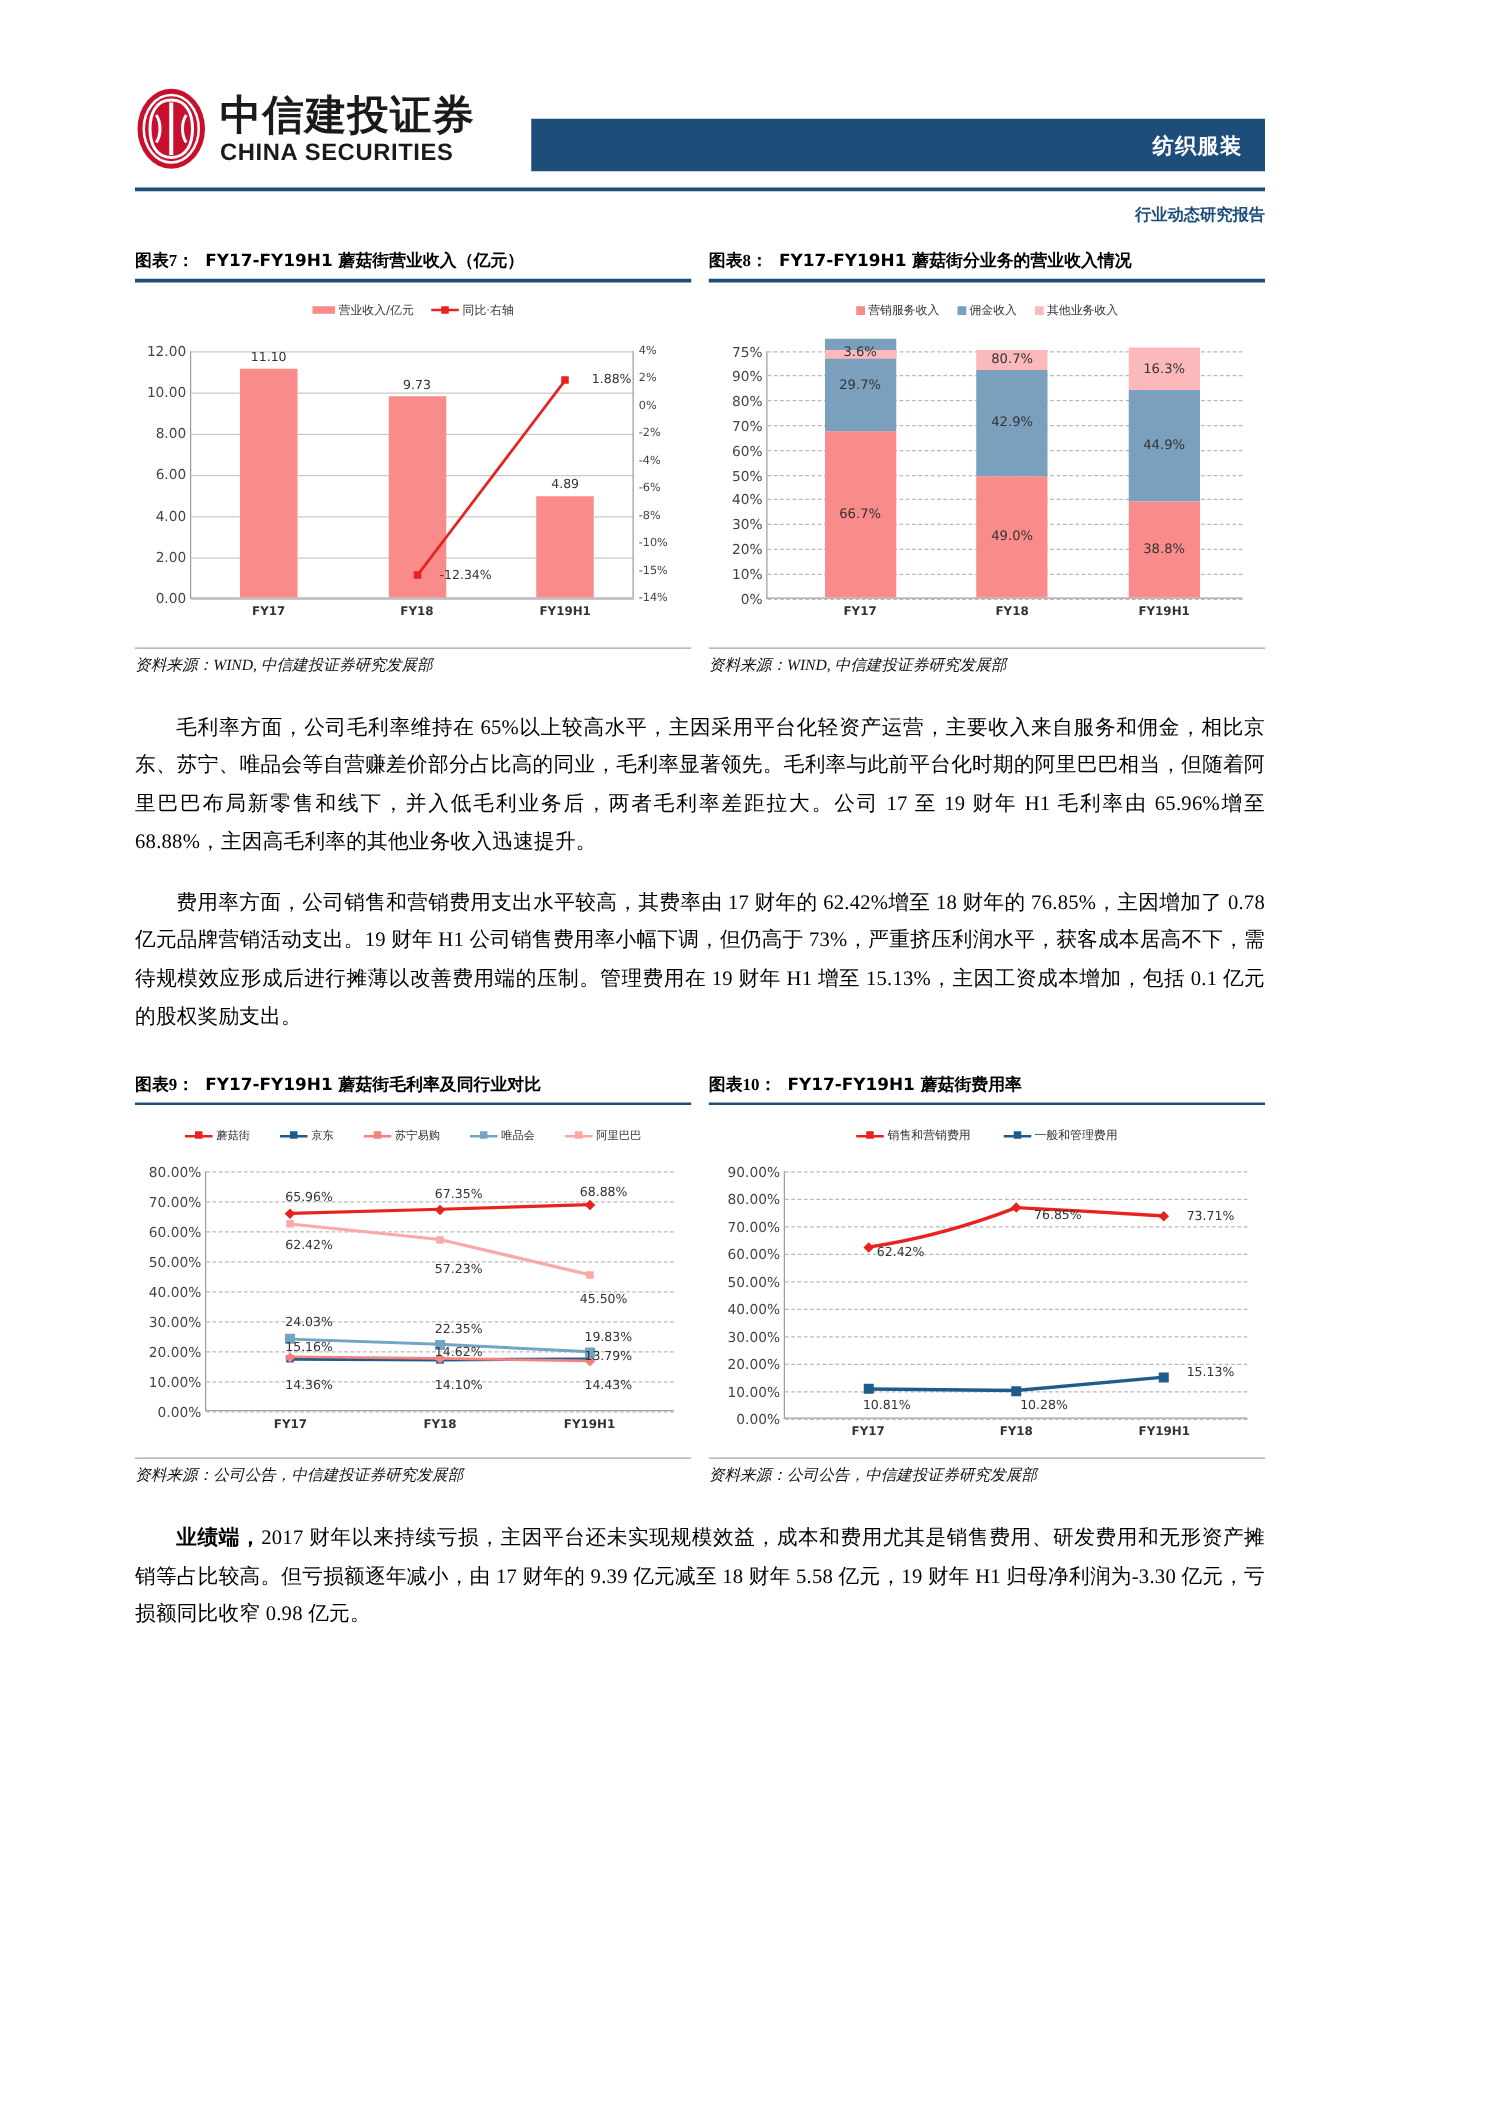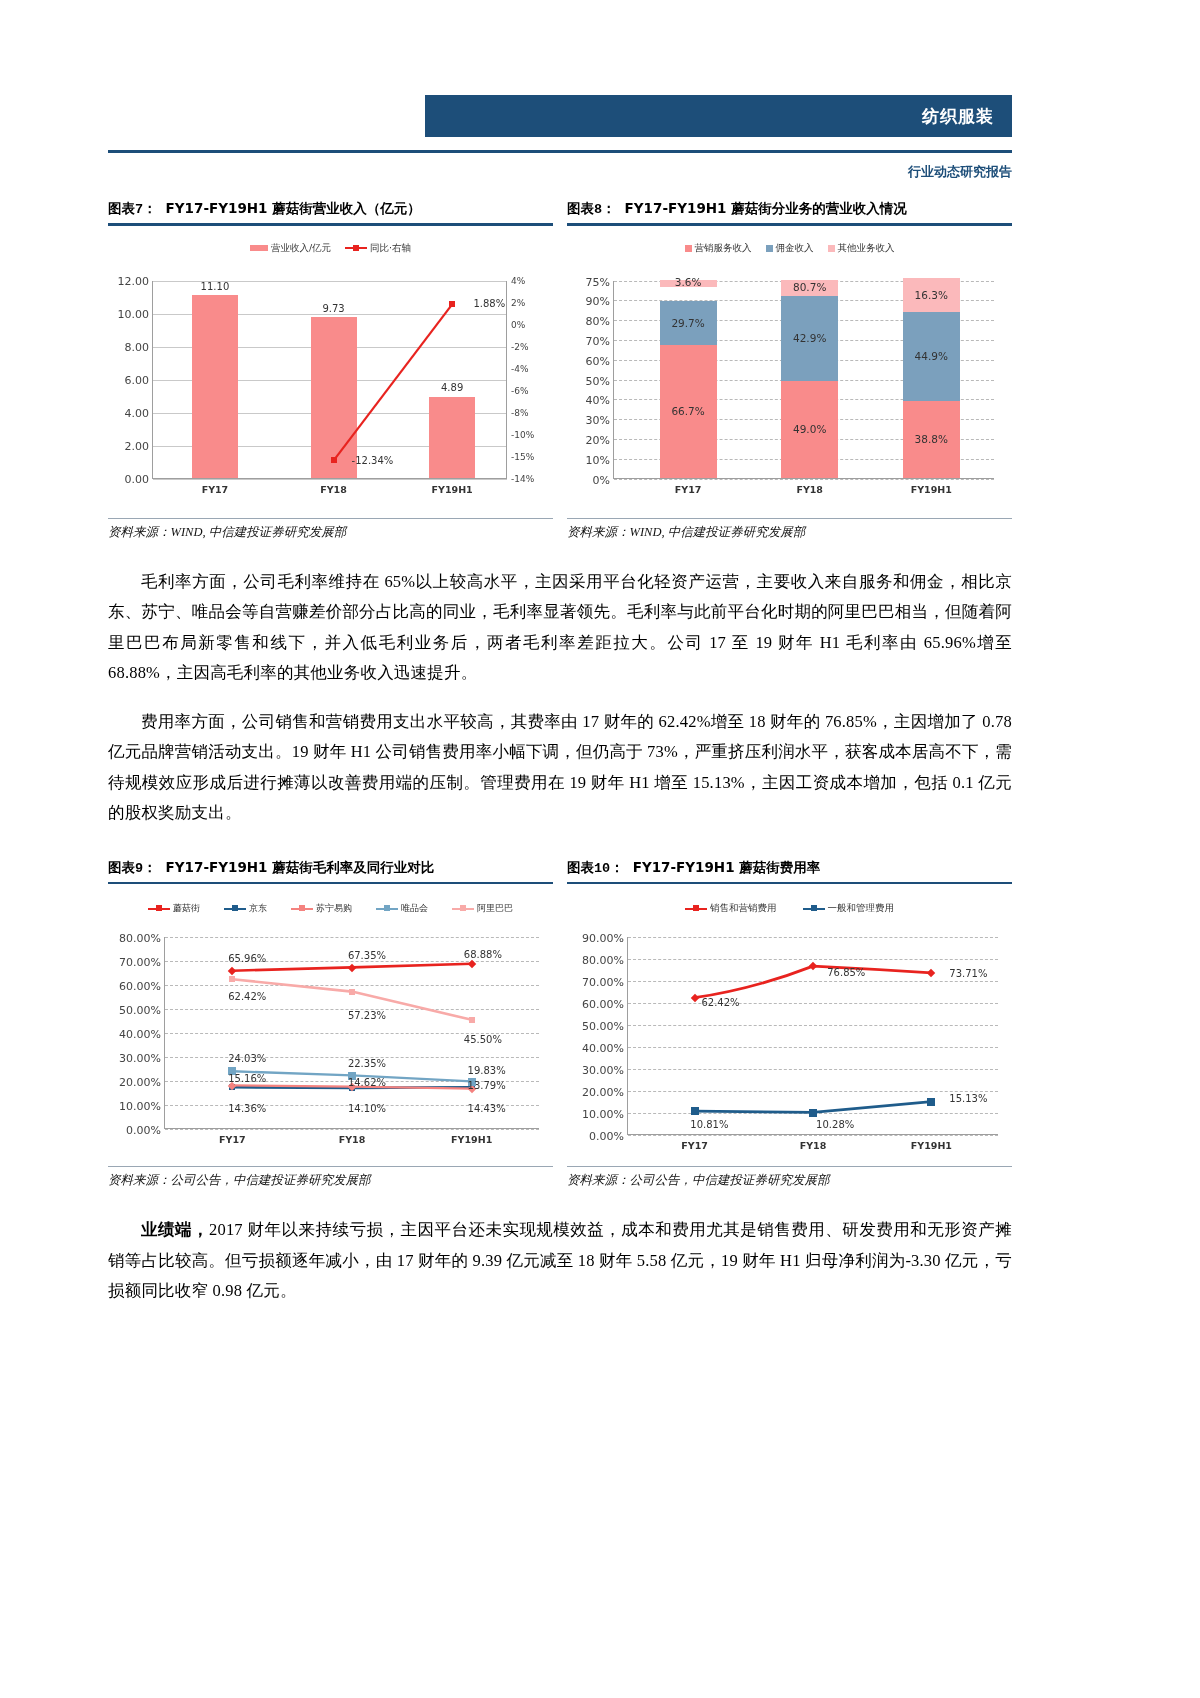--- a/index.html
+++ b/index.html
@@ -143,6 +143,22 @@
 <body>
 
 <div class="page-header">
+  <div class="logo-wrap">
+    <div class="logo-mark">
+      <svg width="58" height="66" viewBox="0 0 58 66">
+        <ellipse cx="29" cy="33" rx="27" ry="32" fill="#c8102e"></ellipse>
+        <ellipse cx="29" cy="33" rx="22" ry="27" fill="none" stroke="#ffffff" stroke-width="2"></ellipse>
+        <path d="M29 10 C16 10 12 22 12 33 C12 44 16 56 29 56 C42 56 46 44 46 33 C46 22 42 10 29 10 Z" fill="none" stroke="#ffffff" stroke-width="2.4"></path>
+        <rect x="27.4" y="12" width="3.2" height="42" fill="#ffffff"></rect>
+        <path d="M17 22 C21 28 21 38 17 44" fill="none" stroke="#ffffff" stroke-width="2.4"></path>
+        <path d="M41 22 C37 28 37 38 41 44" fill="none" stroke="#ffffff" stroke-width="2.4"></path>
+      </svg>
+    </div>
+    <div class="logo-text">
+      <span class="logo-cn">中信建投证券</span>
+      <span class="logo-en">CHINA SECURITIES</span>
+    </div>
+  </div>
   <div class="header-band">
     <span class="header-band-text">纺织服装</span>
   </div>

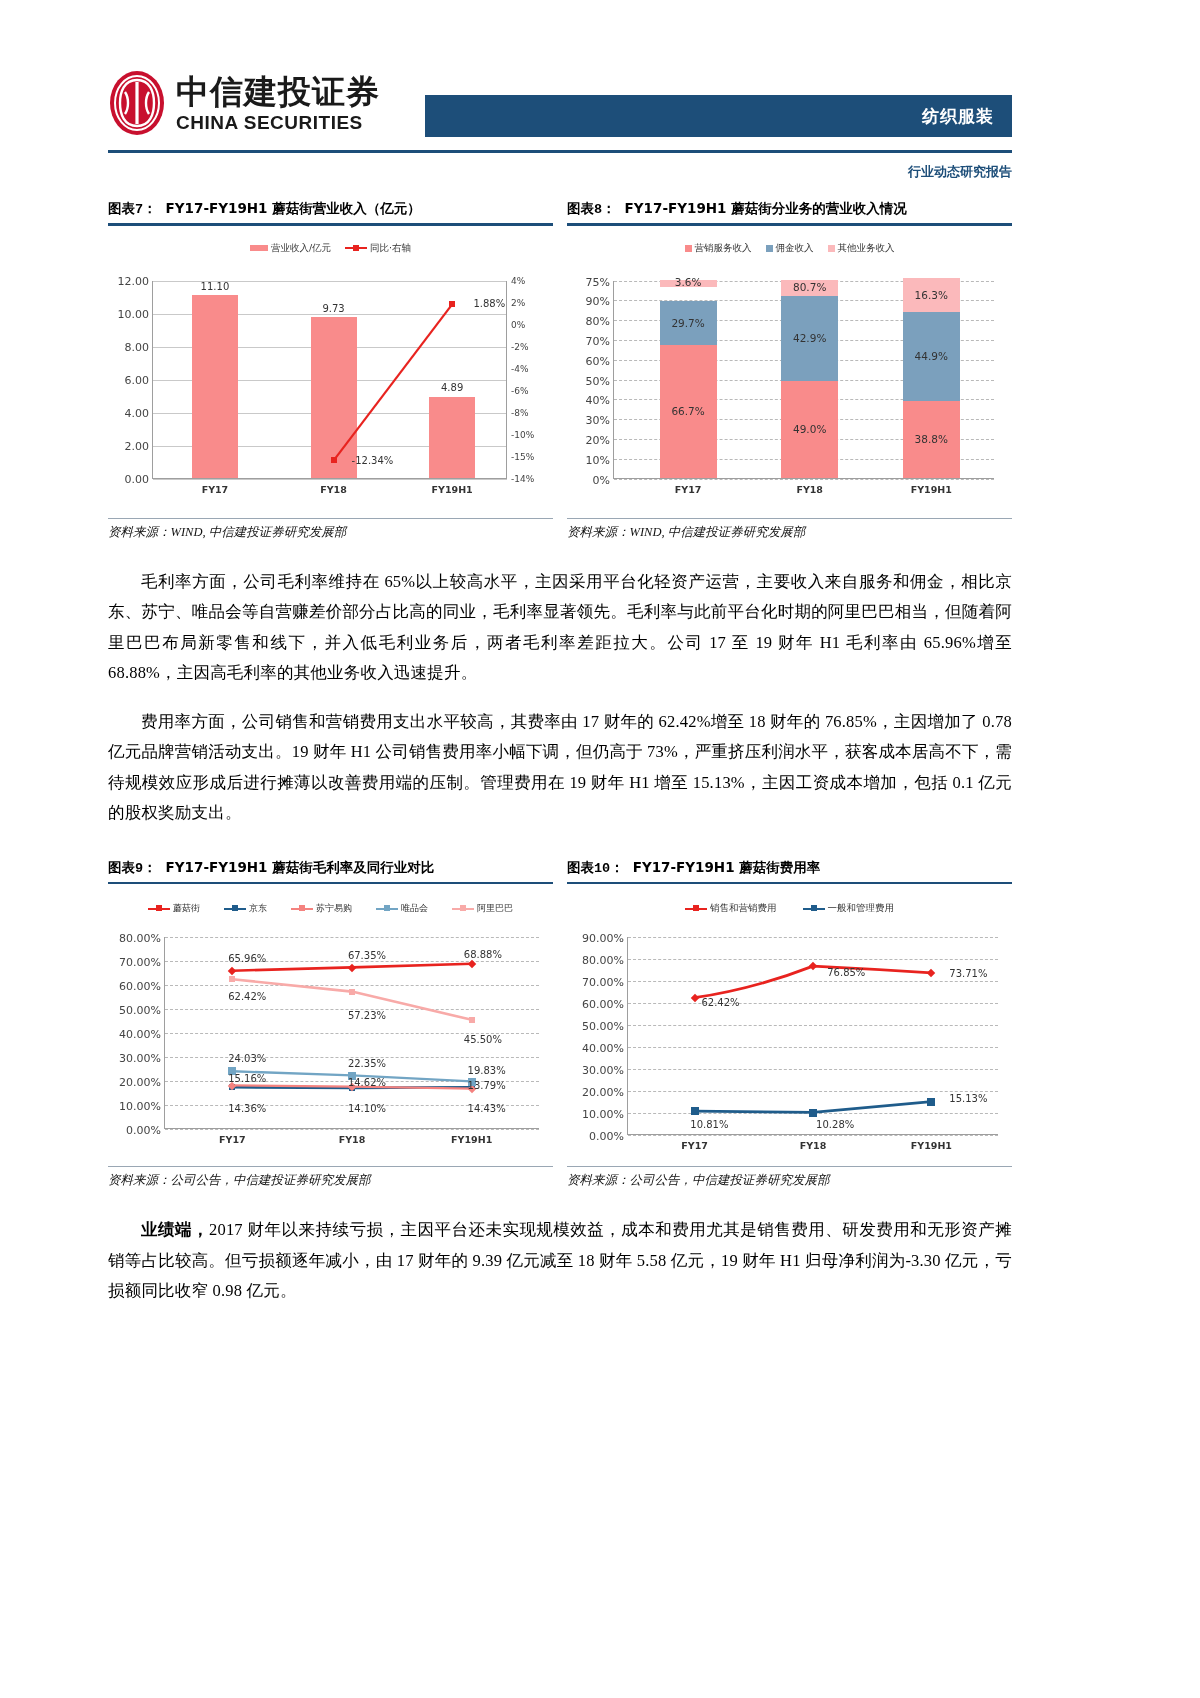--- a/index.html
+++ b/index.html
@@ -64,7 +64,7 @@
     font-weight:bold; font-size:13.5px; color:#000;
     padding-bottom:5px; white-space:nowrap;
   }
-  .fig-title .num{ font-family:Liberation Mono, monospace; }
+  .fig-title .num{ font-family:Liberation Serif, serif; }
   .fig-title .txt{ margin-left:9px; }
   .fig-rule{ height:2.5px; background:#1d4e79; }
   .fig-body{

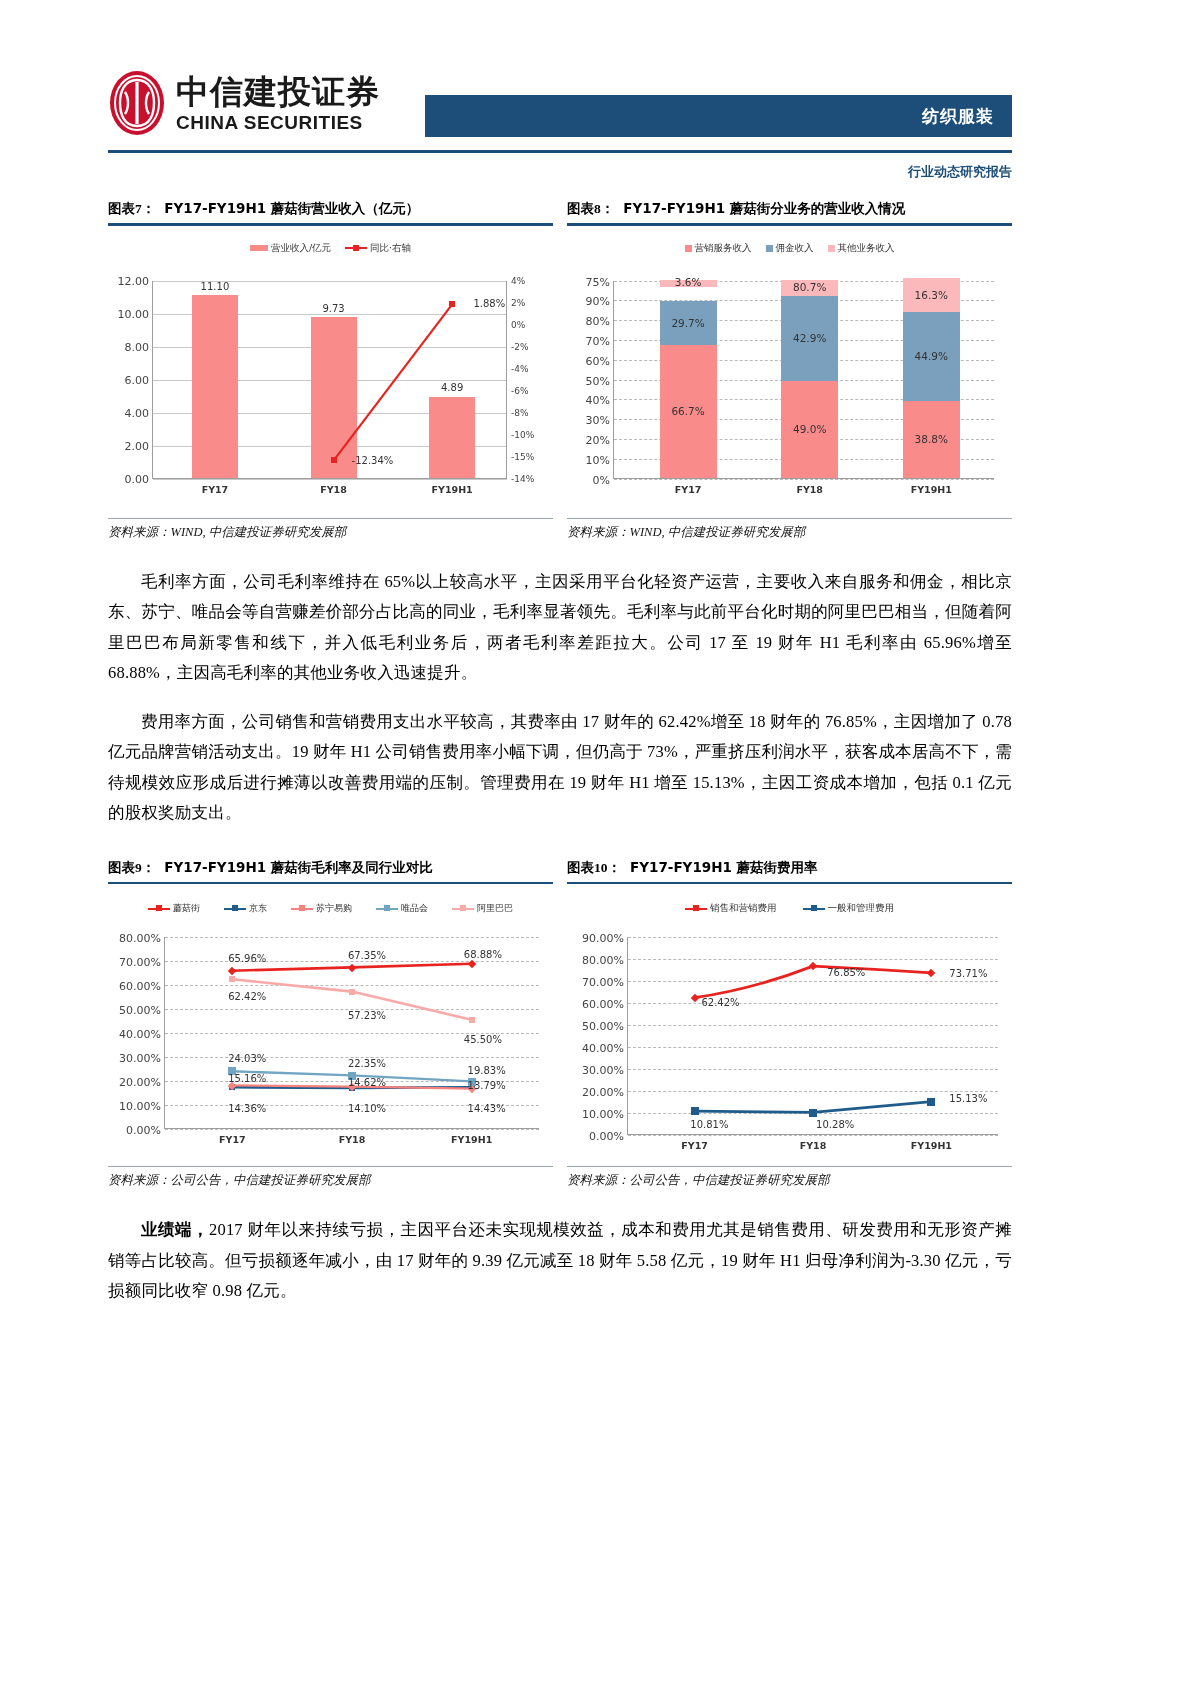--- a/index.html
+++ b/index.html
@@ -330,7 +330,7 @@
             <div style="position:absolute;bottom:0;left:0;right:0;height:132.1px;background:#f98b8b;">
               <span class="seg-label" style="top:50%;">66.7%</span>
             </div>
-            <div style="position:absolute;bottom:132.1px;left:0;right:0;height:44px;background:#7ba0bd;">
+            <div style="position:absolute;bottom:132.1px;left:0;right:0;height:74px;background:#7ba0bd;">
               <span class="seg-label" style="top:50%;">29.7%</span>
             </div>
             <div style="position:absolute;bottom:190.9px;left:0;right:0;height:7.1px;background:#fbb9bb;">

